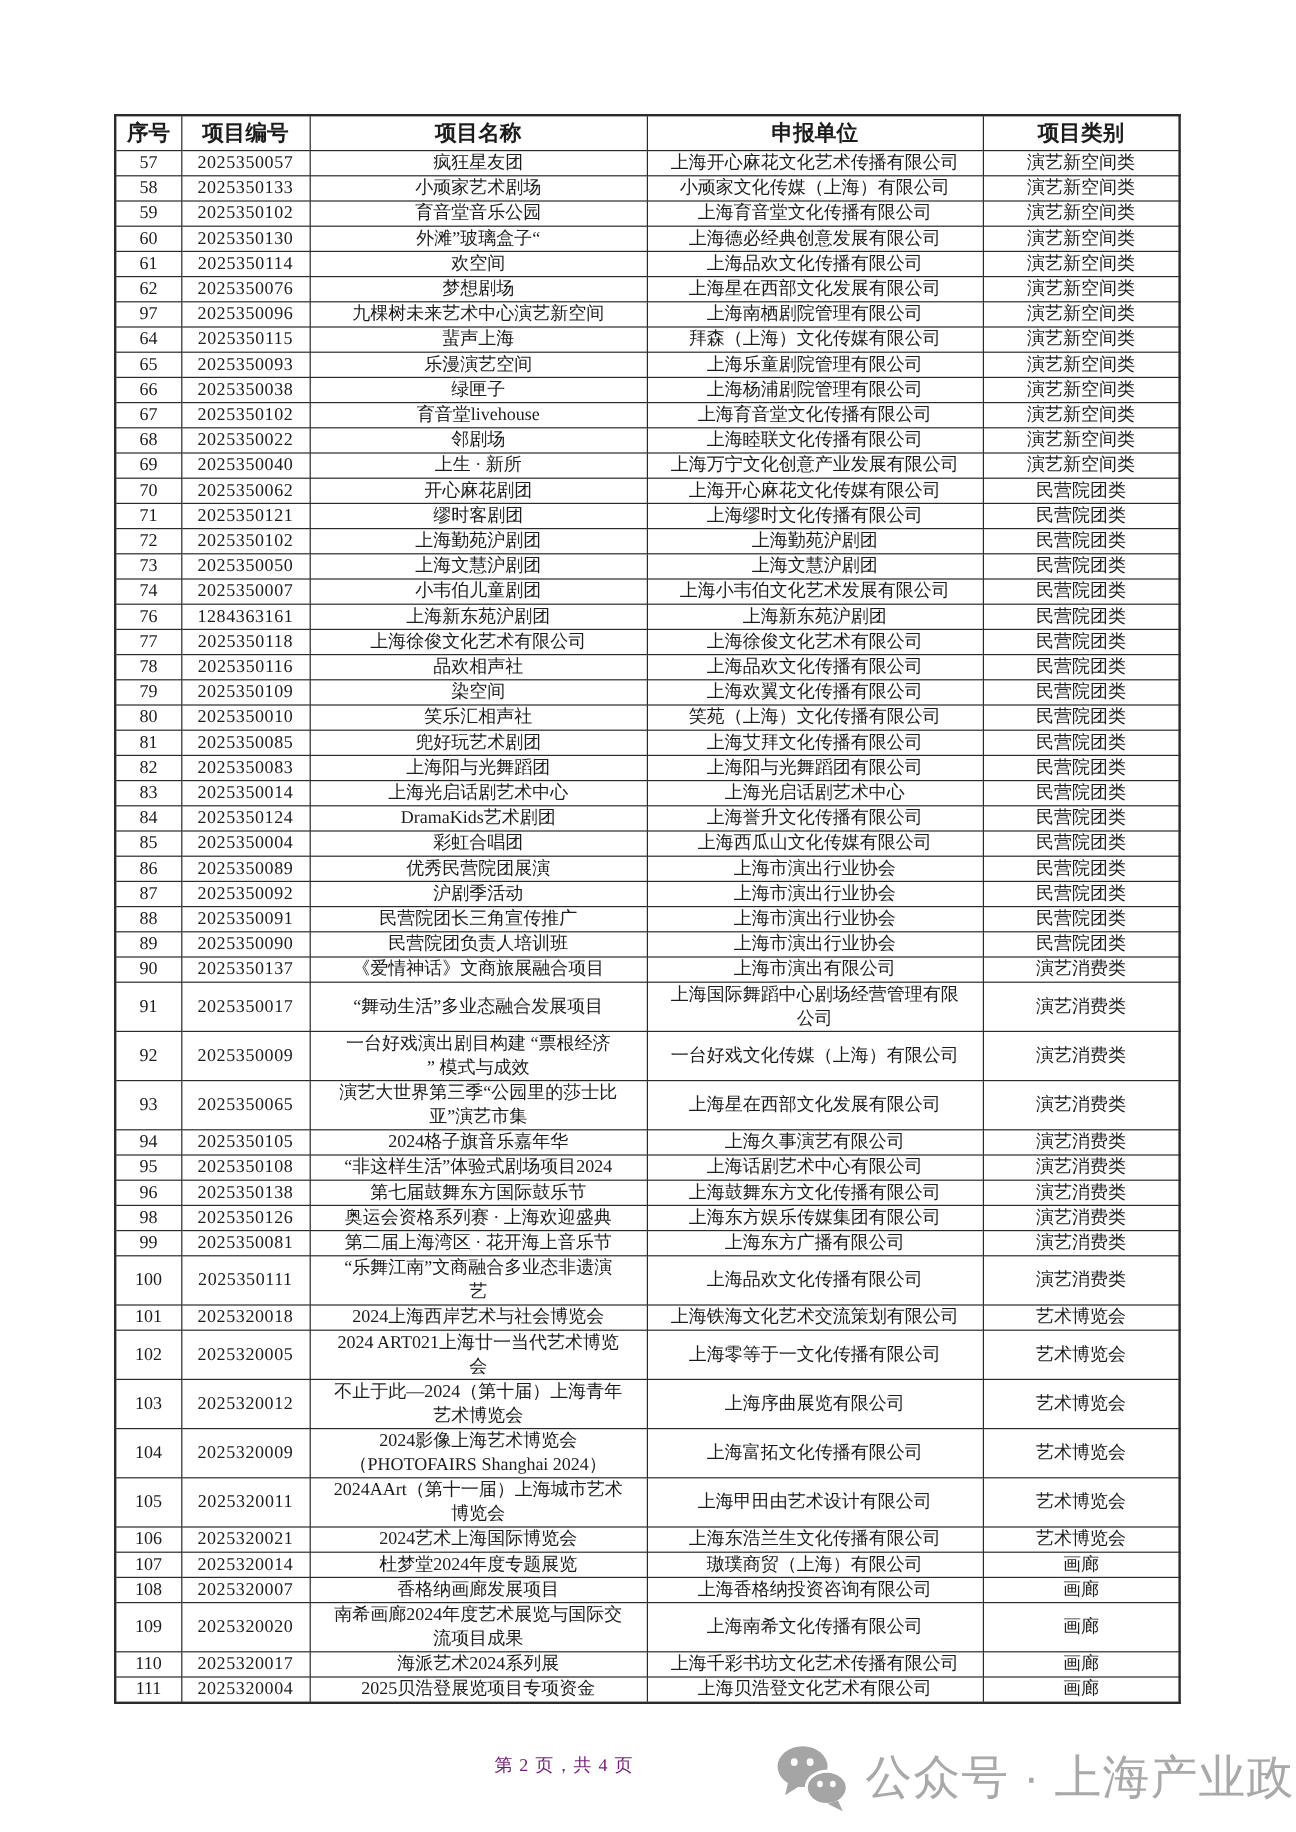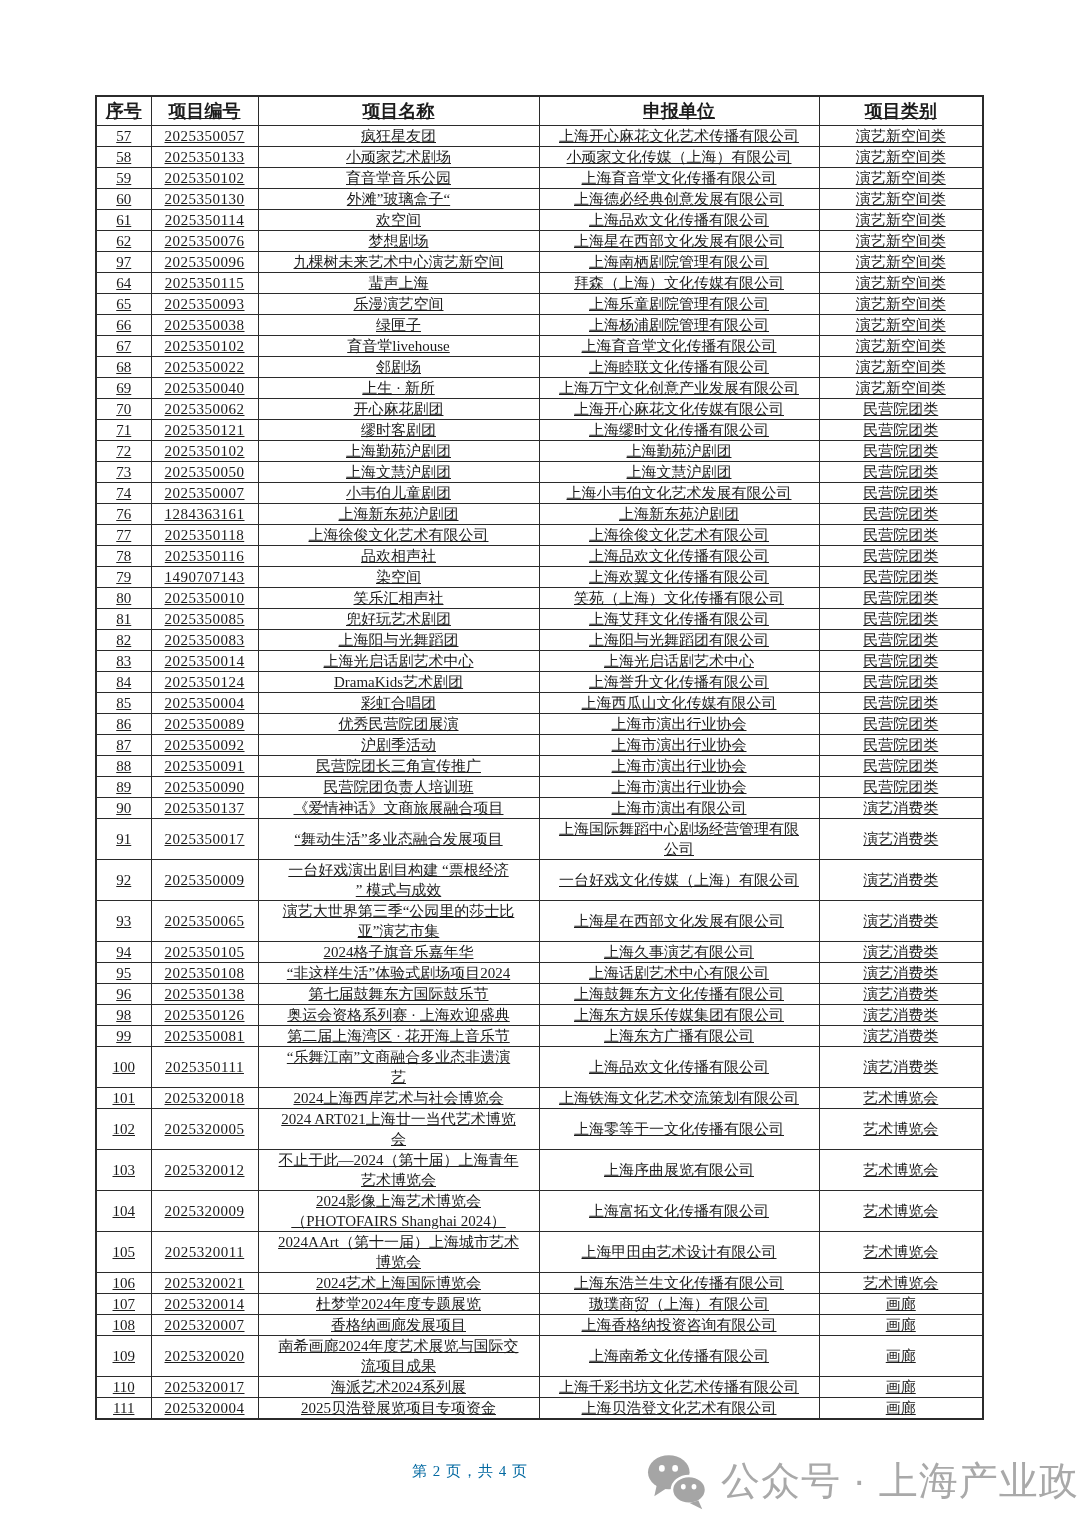--- a/index.html
+++ b/index.html
@@ -13,7 +13,6 @@
     position:absolute;left:95px;top:95px;width:887px;
     border-collapse:collapse;table-layout:fixed;
     border:2px solid #2b2b2b;
-    text-decoration:underline;
   }
   table.projects th, table.projects td{
     border:1px solid #2b2b2b;

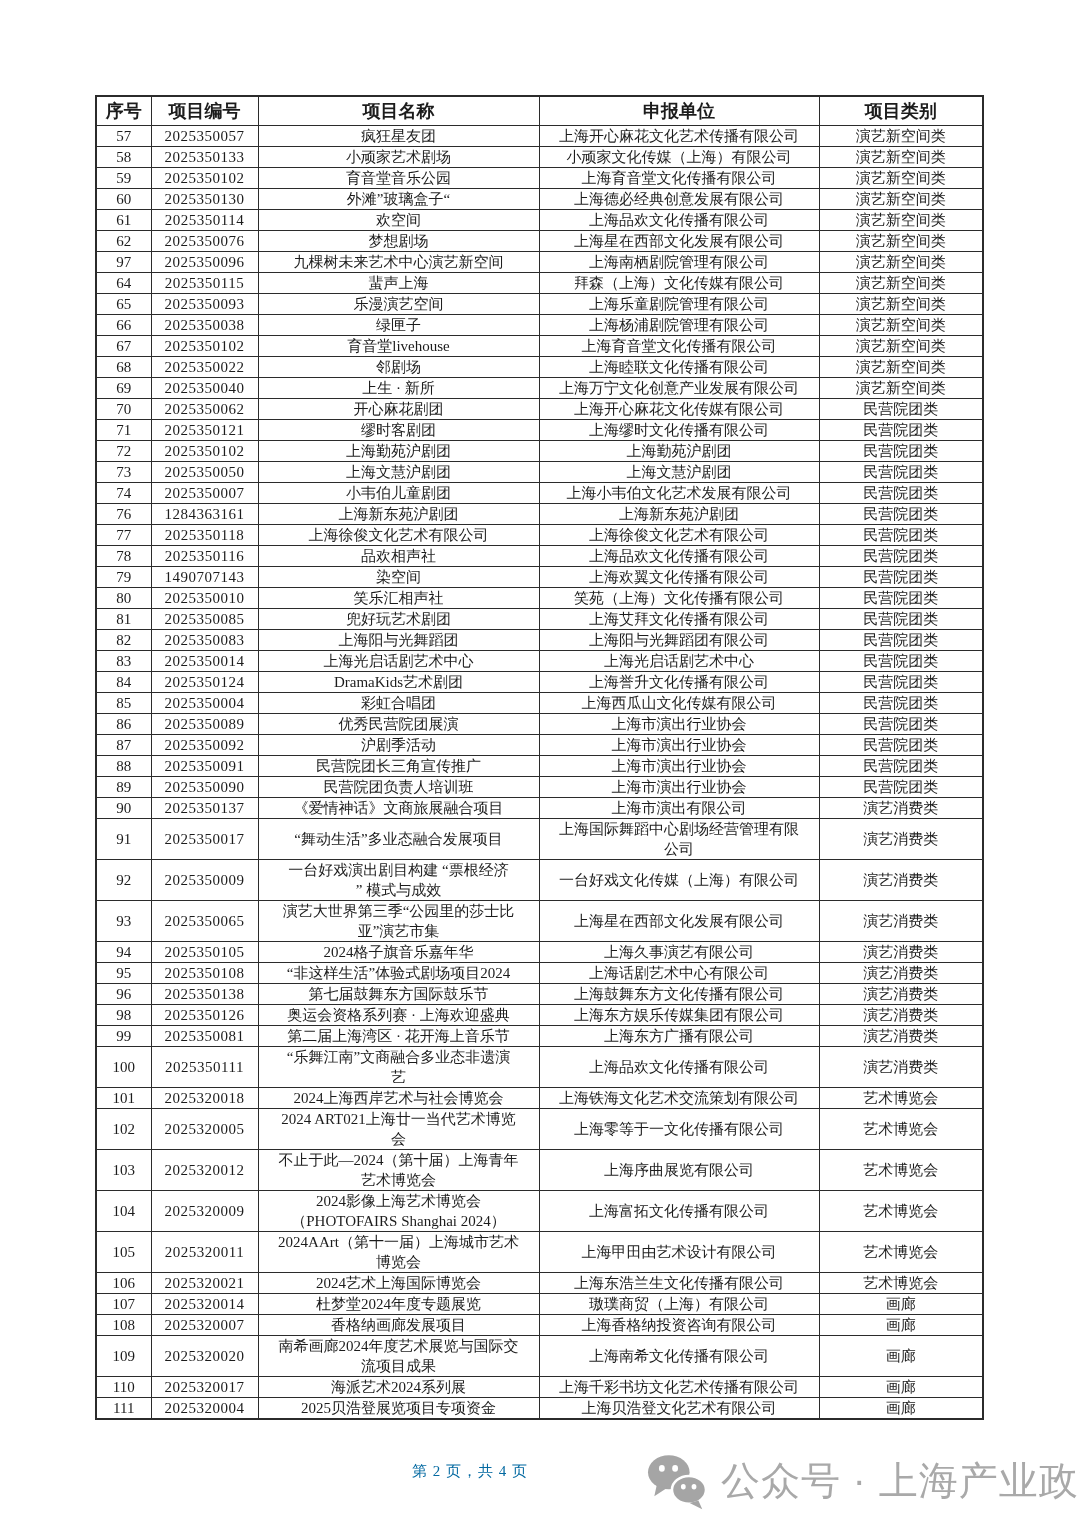--- a/index.html
+++ b/index.html
@@ -221,7 +221,7 @@
         </tr>
         <tr>
           <td>79</td>
-          <td class="code-cell">1490707143</td>
+          <td class="code-cell">2025350109</td>
           <td>染空间</td>
           <td>上海欢翼文化传播有限公司</td>
           <td>民营院团类</td>

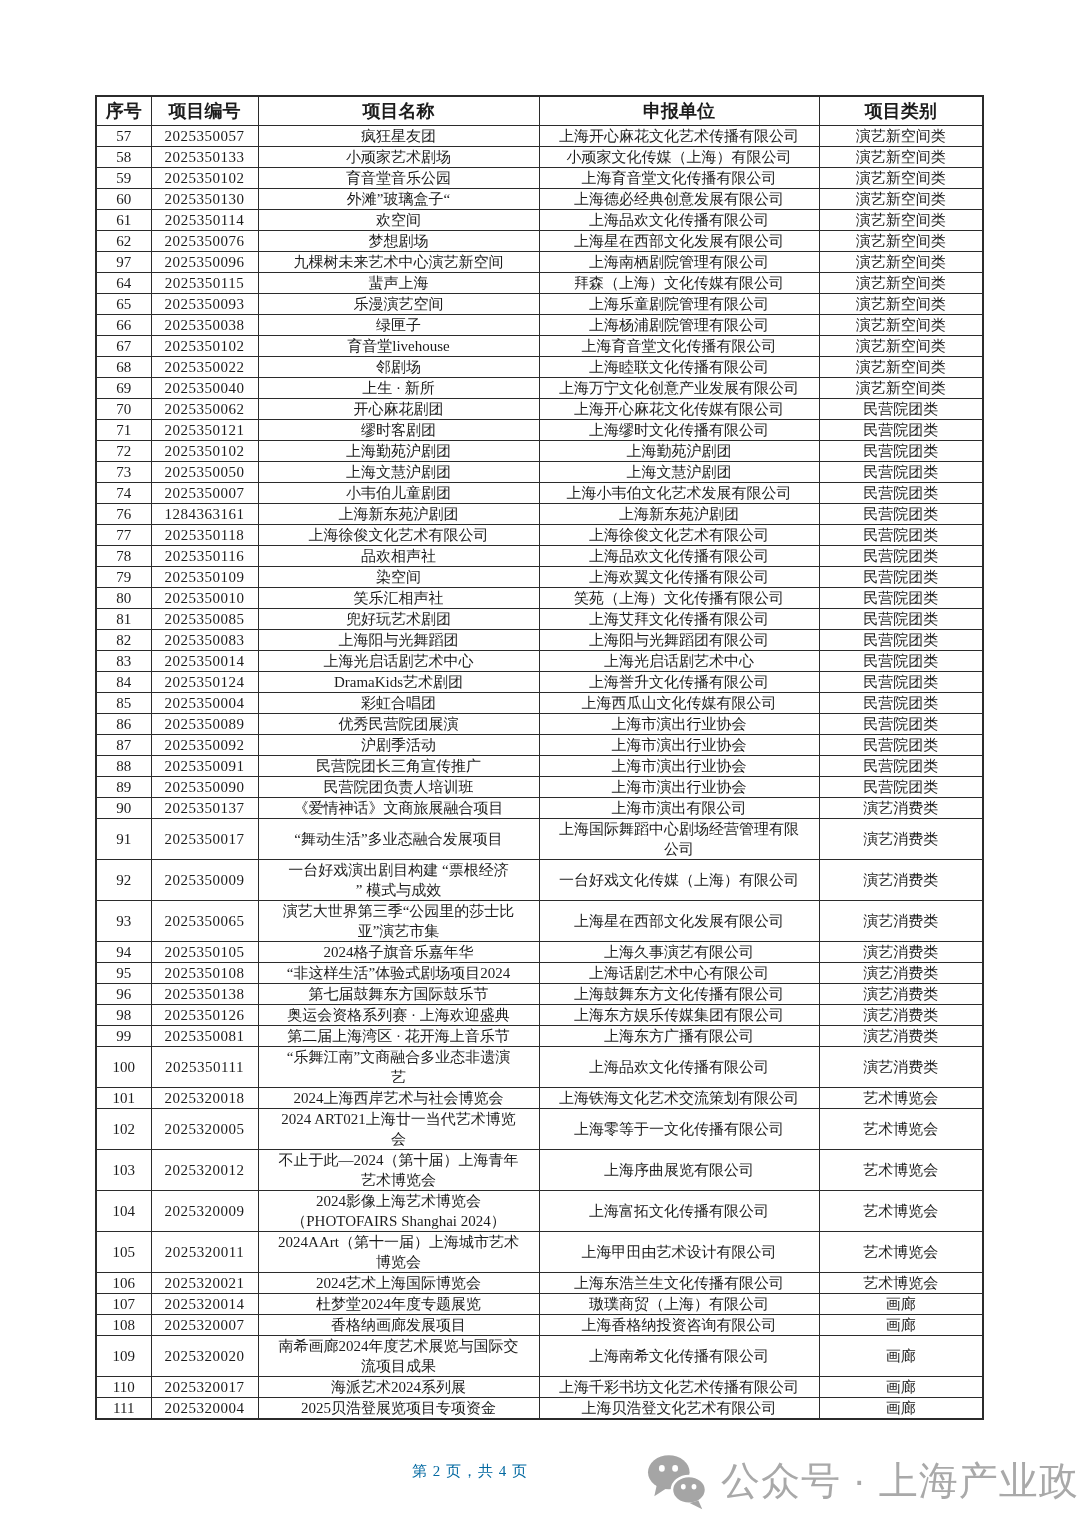--- a/index.html
+++ b/index.html
@@ -36,7 +36,7 @@
 
   .footer-page{
     position:absolute;left:400px;top:1462px;width:140px;
-    font-size:15px;color:#0369a1;text-align:center;letter-spacing:1px;
+    font-size:15px;color:#701a75;text-align:center;letter-spacing:1px;
   }
   .watermark{
     position:absolute;left:645px;top:1452px;

